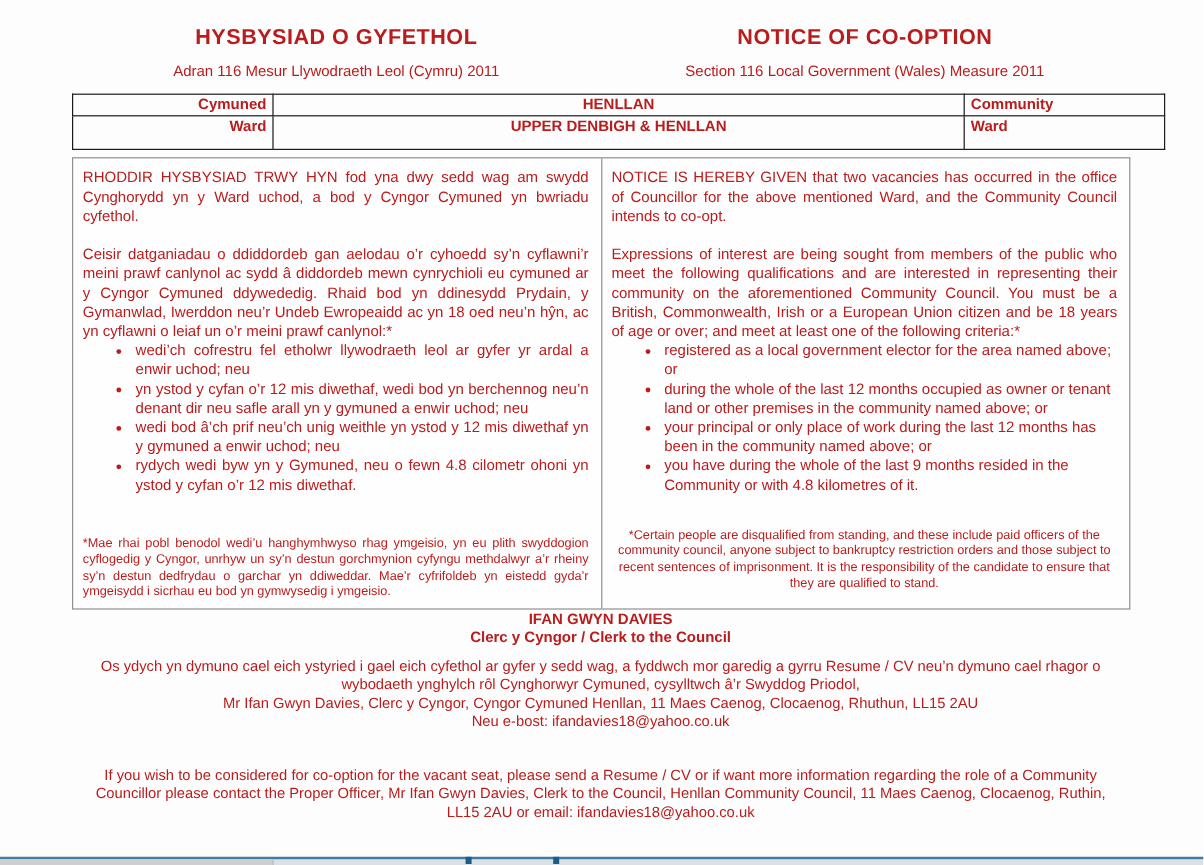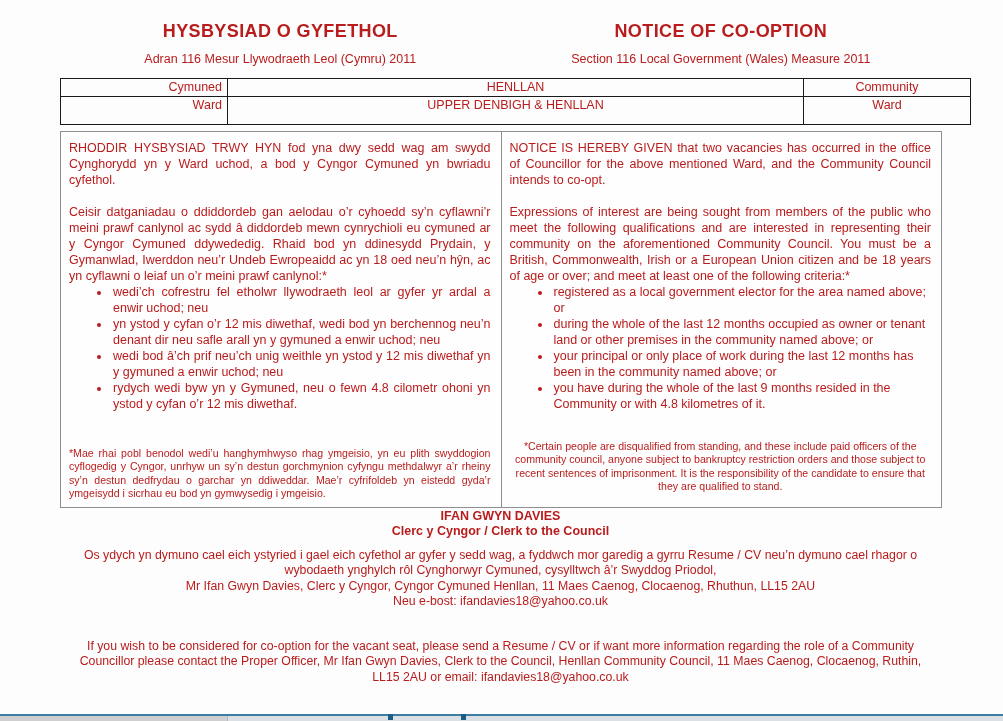--- a/index.html
+++ b/index.html
@@ -21,7 +21,7 @@
     border-collapse:collapse; table-layout:fixed;
   }
   .info td {
-    border:1px solid #1a1a1a; font-weight:normal; font-size:12.5px;
+    border:1px solid #1a1a1a; font-weight:bold; font-size:12.5px;
     padding:0 5px; vertical-align:top; line-height:16px;
     overflow:hidden; white-space:nowrap;
   }

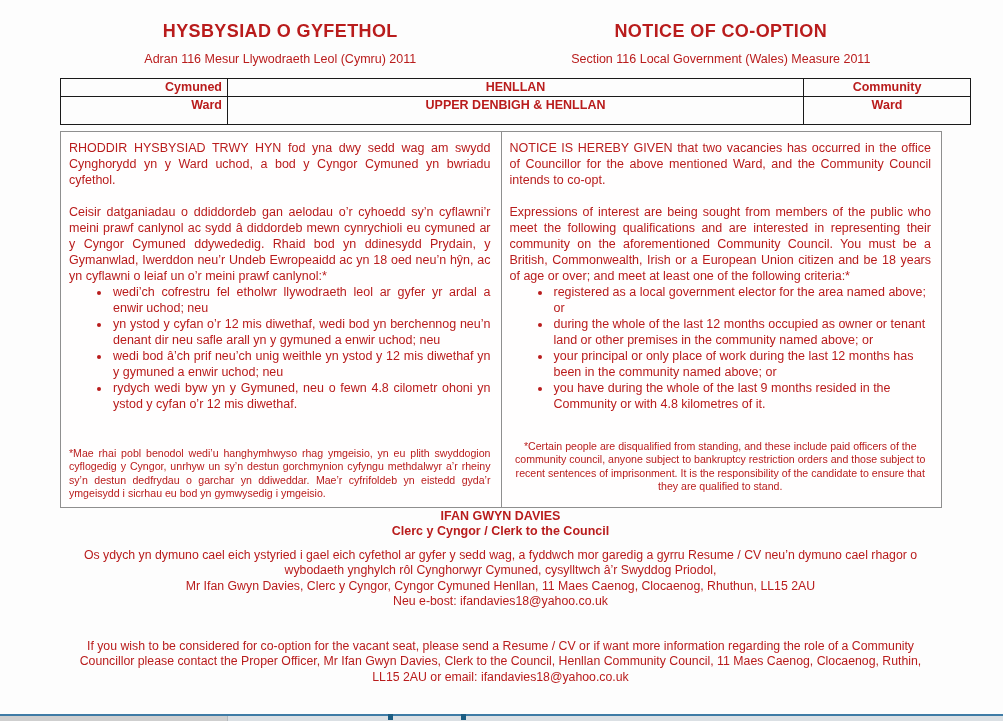--- a/index.html
+++ b/index.html
@@ -27,7 +27,7 @@
   }
   .info td.c1 { width:156px; text-align:right; }
   .info td.c2 { width:565px; text-align:center; }
-  .info td.c3 { width:156px; text-align:center; }
+  .info td.c3 { width:156px; text-align:left; }
   .info tr:nth-child(1) td { height:17px; }
   .info tr:nth-child(2) td { height:27px; }
 

